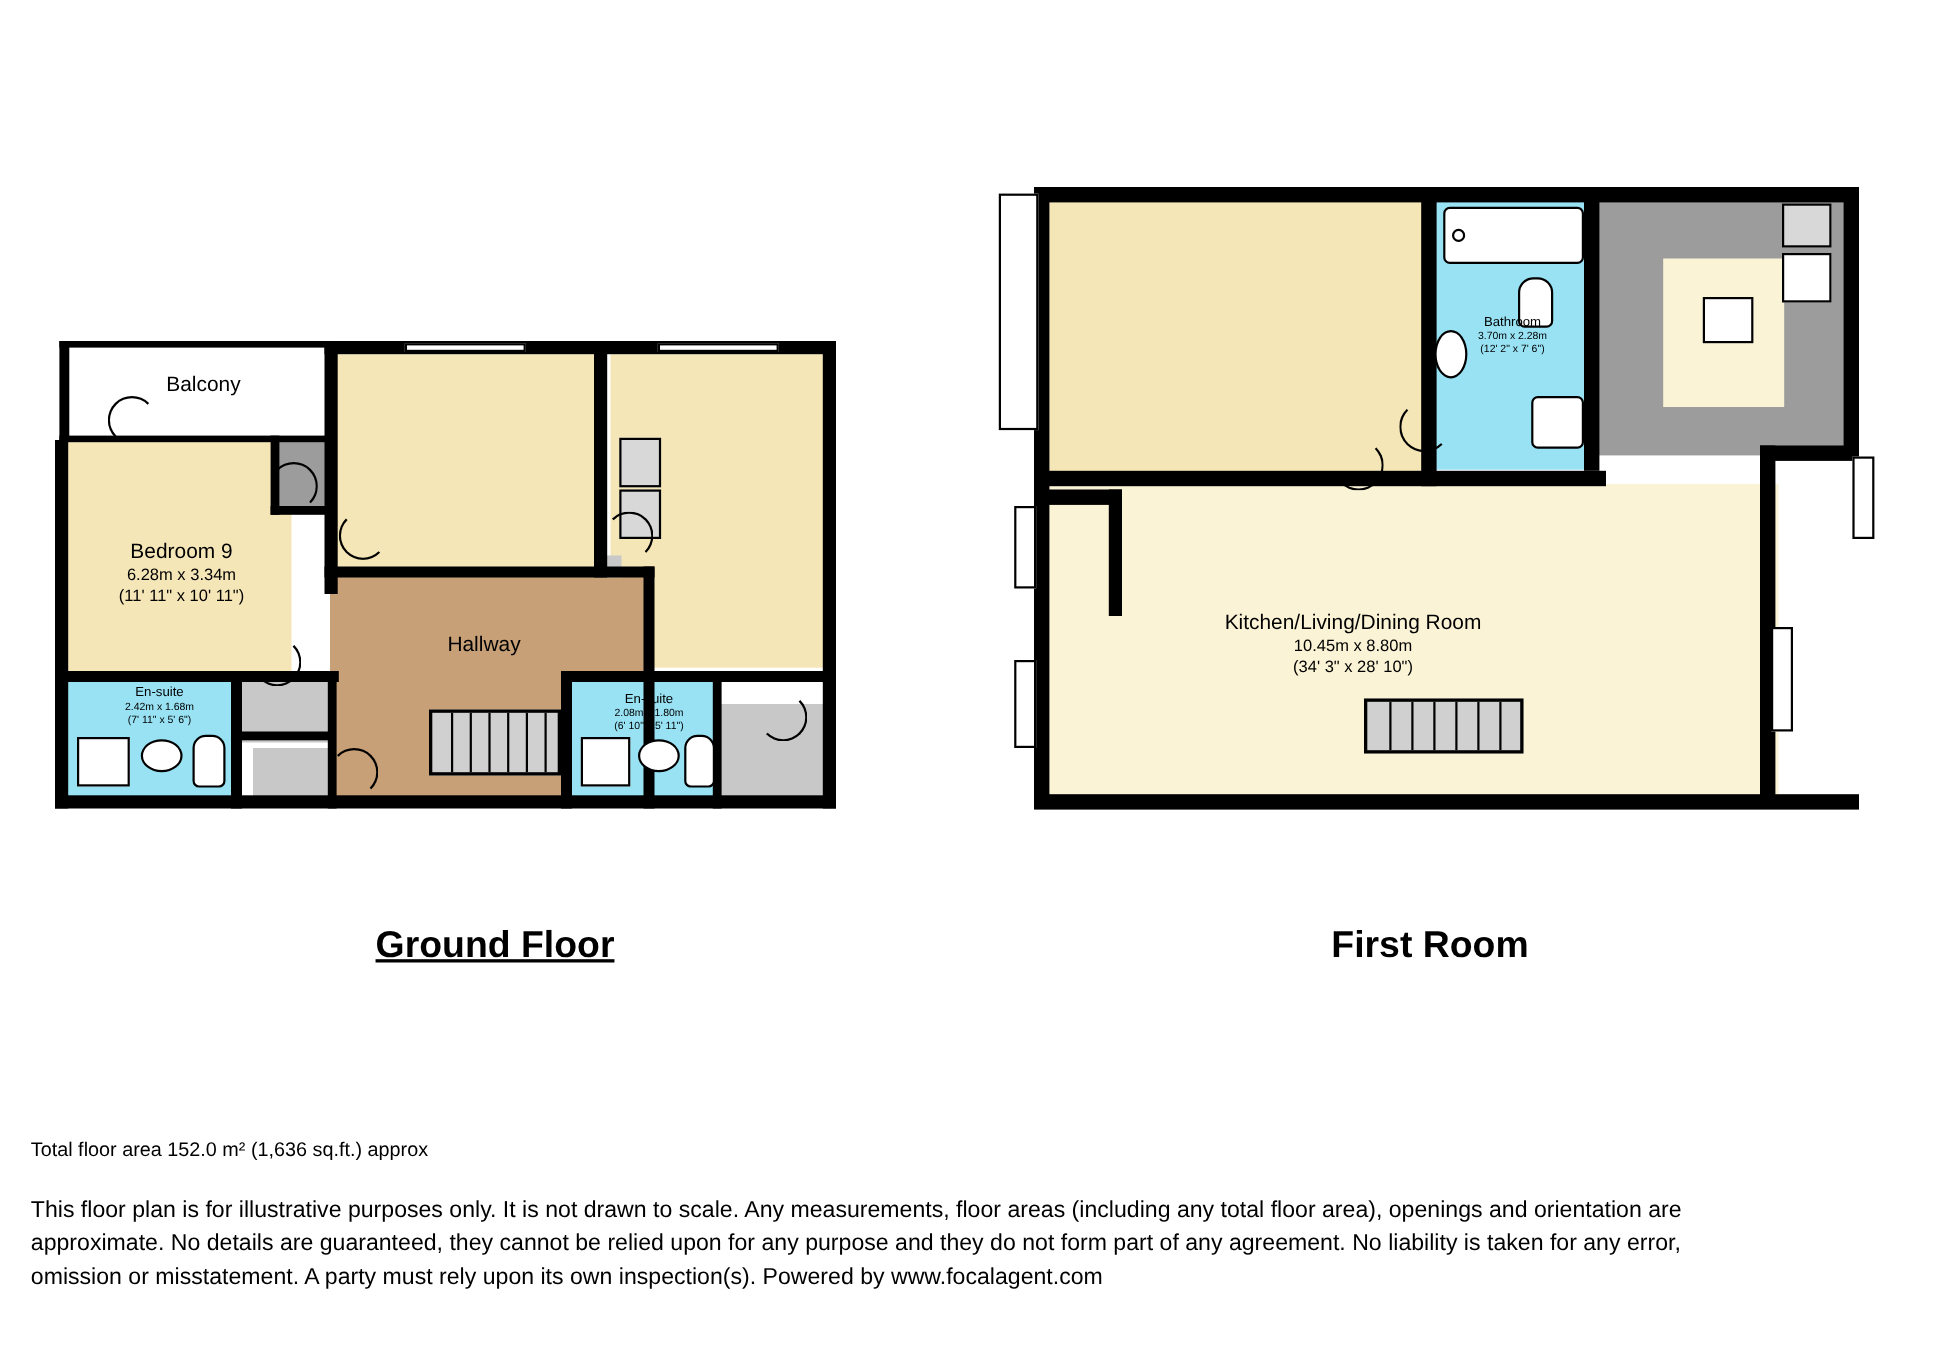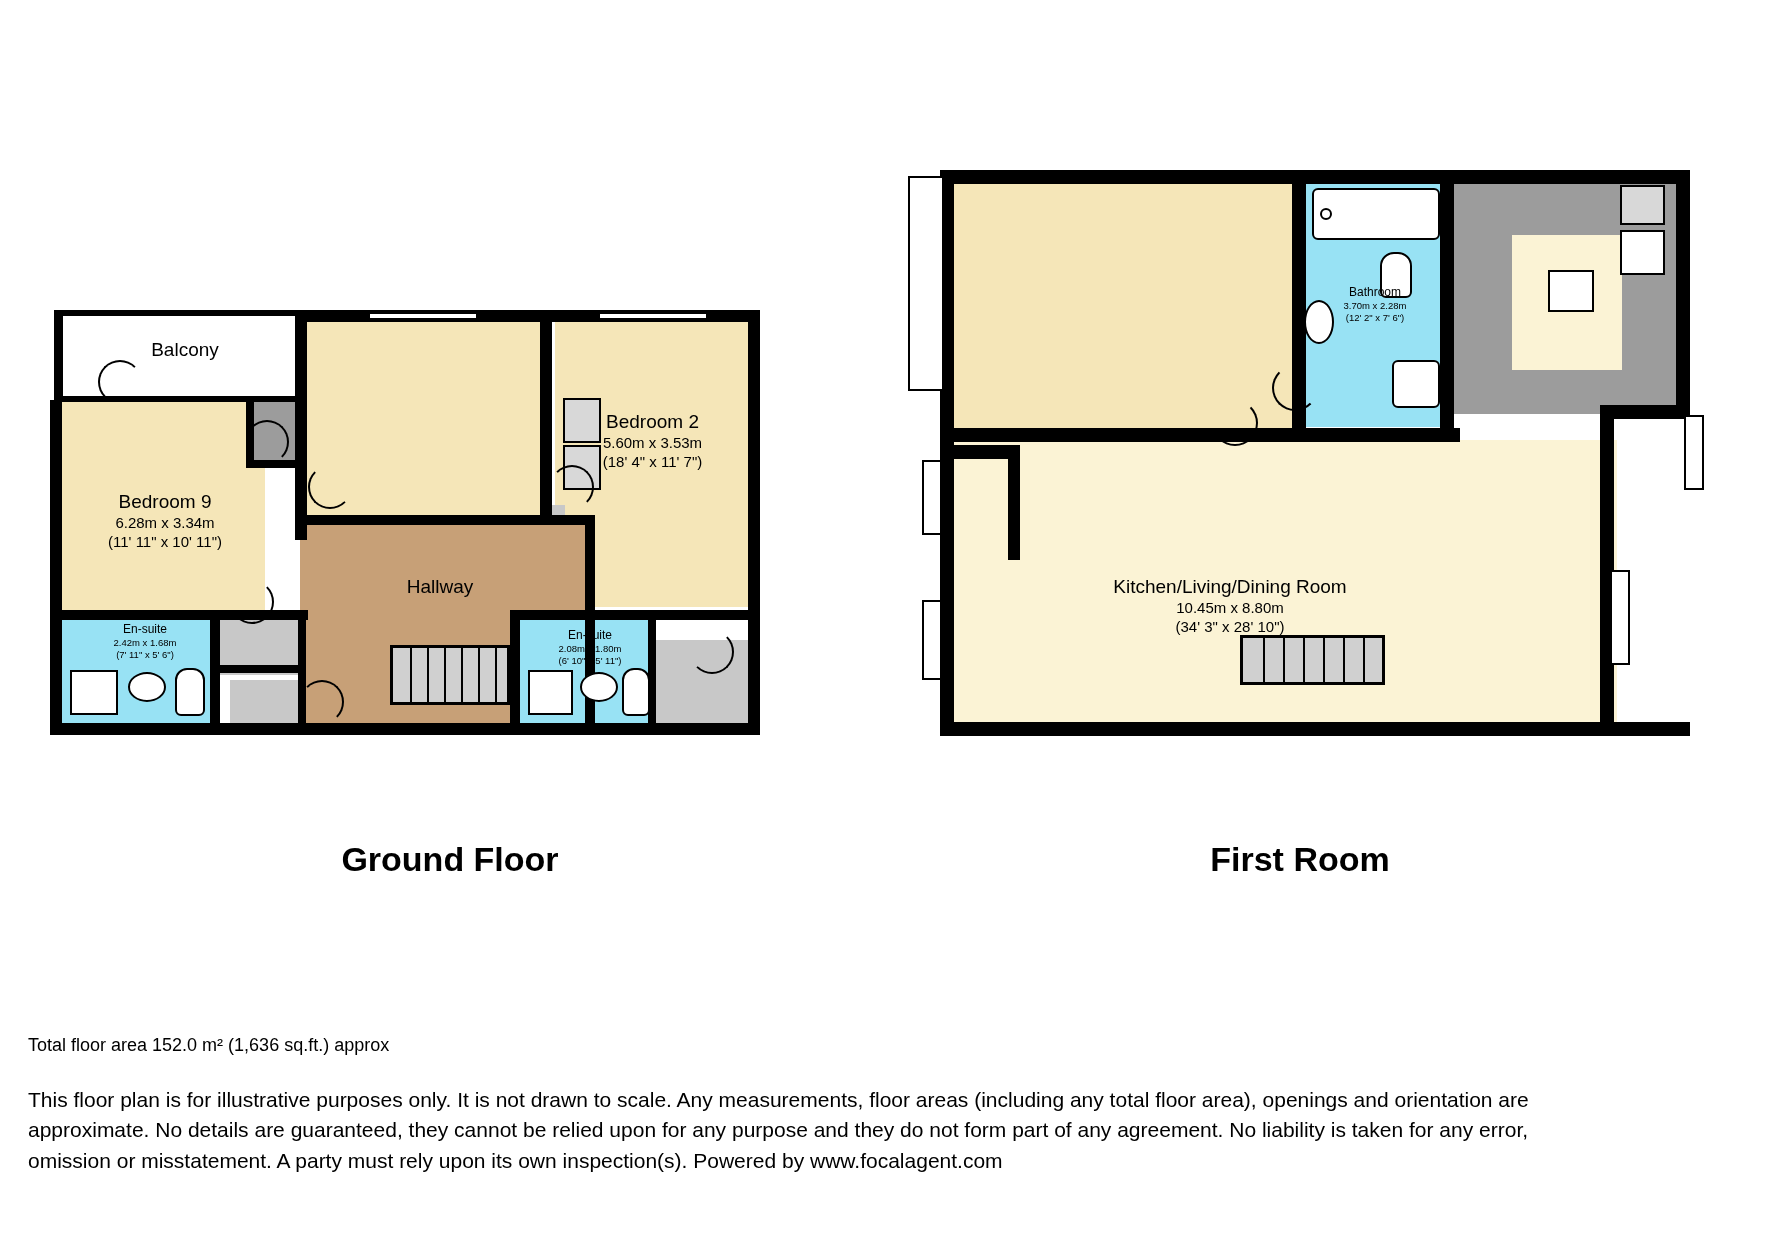--- a/index.html
+++ b/index.html
@@ -116,11 +116,6 @@
   <div class="label" style="left:60px;top:28px;width:150px;">
     <div class="nm">Balcony</div>
   </div>
-  <div class="label" style="left:510px;top:100px;width:185px;">
-    <div class="nm">Bedroom 2</div>
-    <div class="dim">5.60m x 3.53m</div>
-    <div class="dim">(18' 4" x 11' 7")</div>
-  </div>
   <div class="label" style="left:25px;top:180px;width:180px;">
     <div class="nm">Bedroom 9</div>
     <div class="dim">6.28m x 3.34m</div>

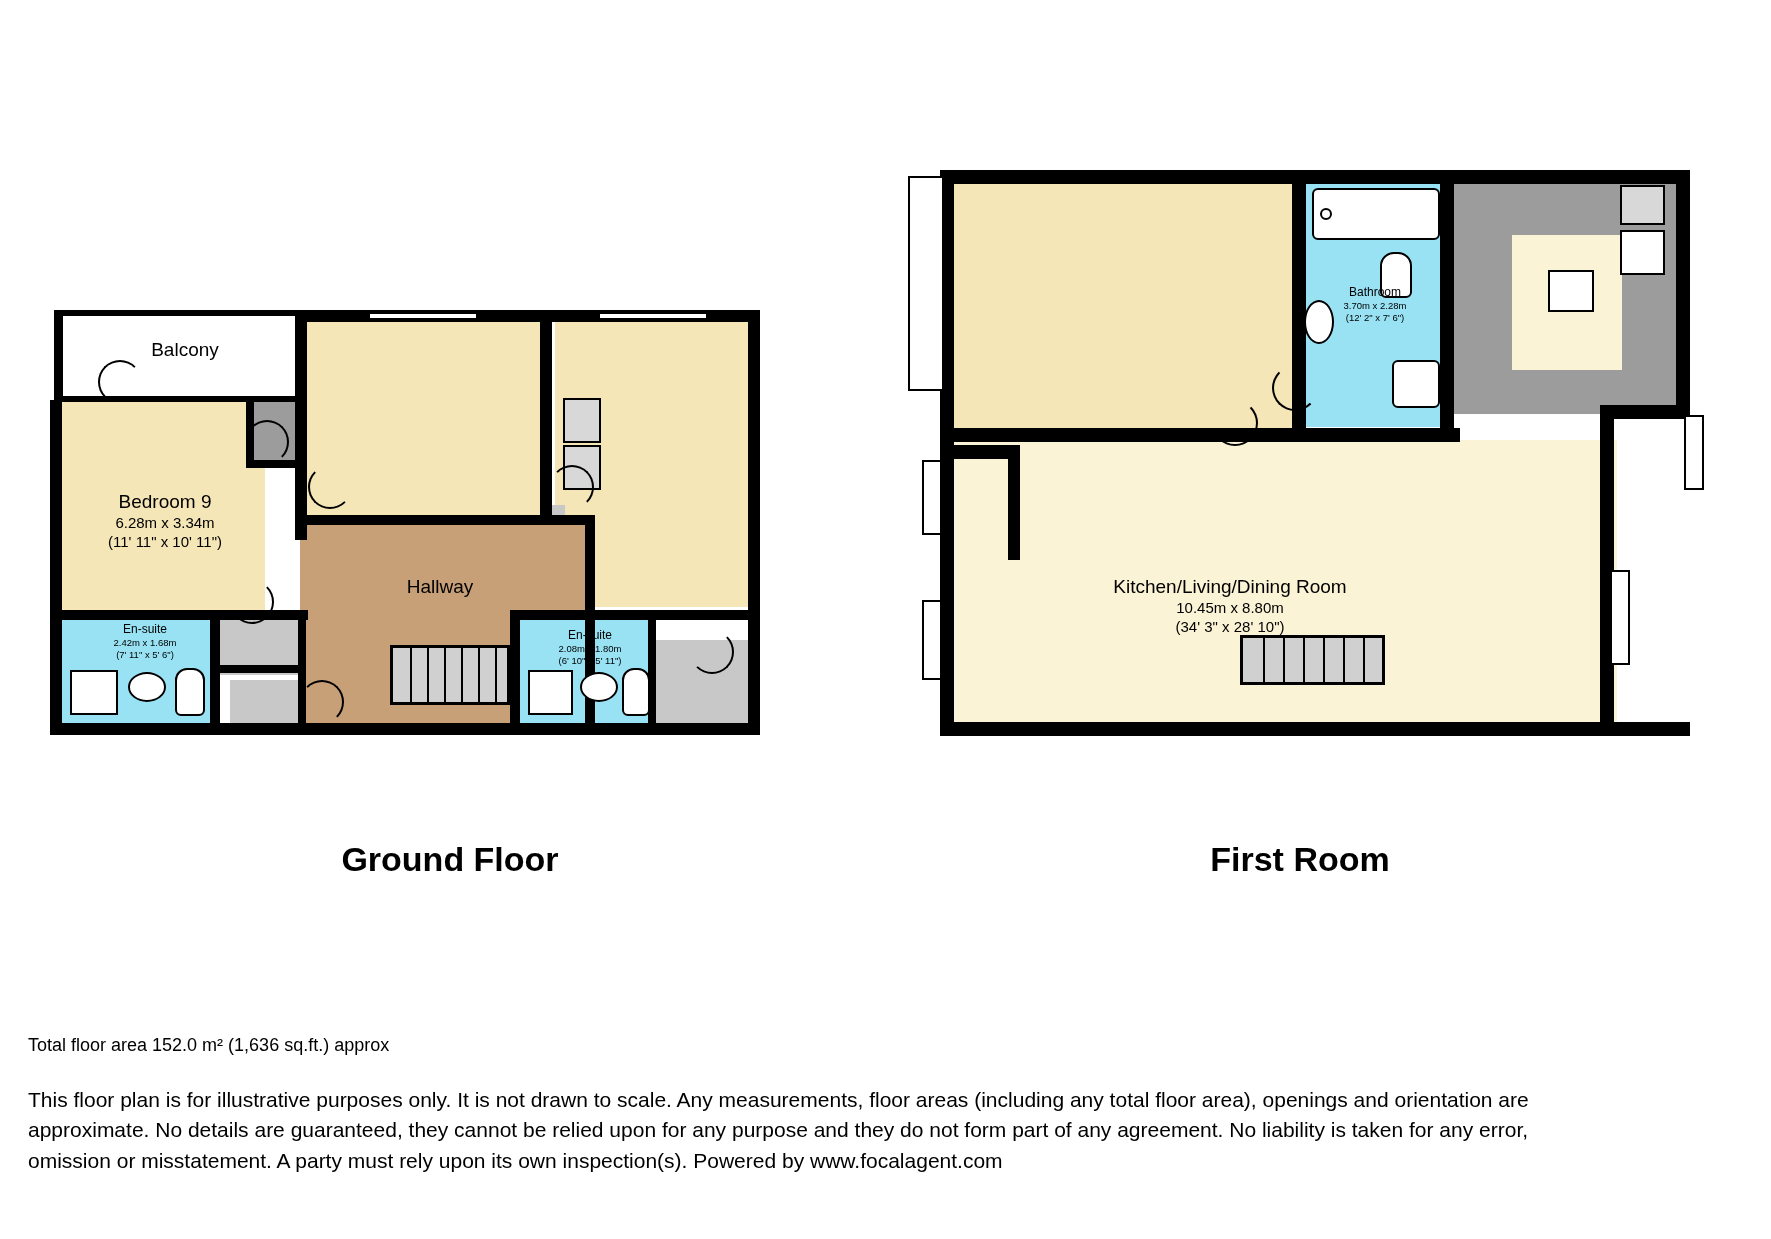--- a/index.html
+++ b/index.html
@@ -195,7 +195,7 @@
     <div class="dim">3.70m x 2.28m</div>
     <div class="dim">(12' 2" x 7' 6")</div>
   </div>
-  <div class="label" style="left:80px;top:405px;width:420px;">
+  <div class="label" style="left:80px;top:385px;width:420px;">
     <div class="nm">Kitchen/Living/Dining Room</div>
     <div class="dim">10.45m x 8.80m</div>
     <div class="dim">(34' 3" x 28' 10")</div>

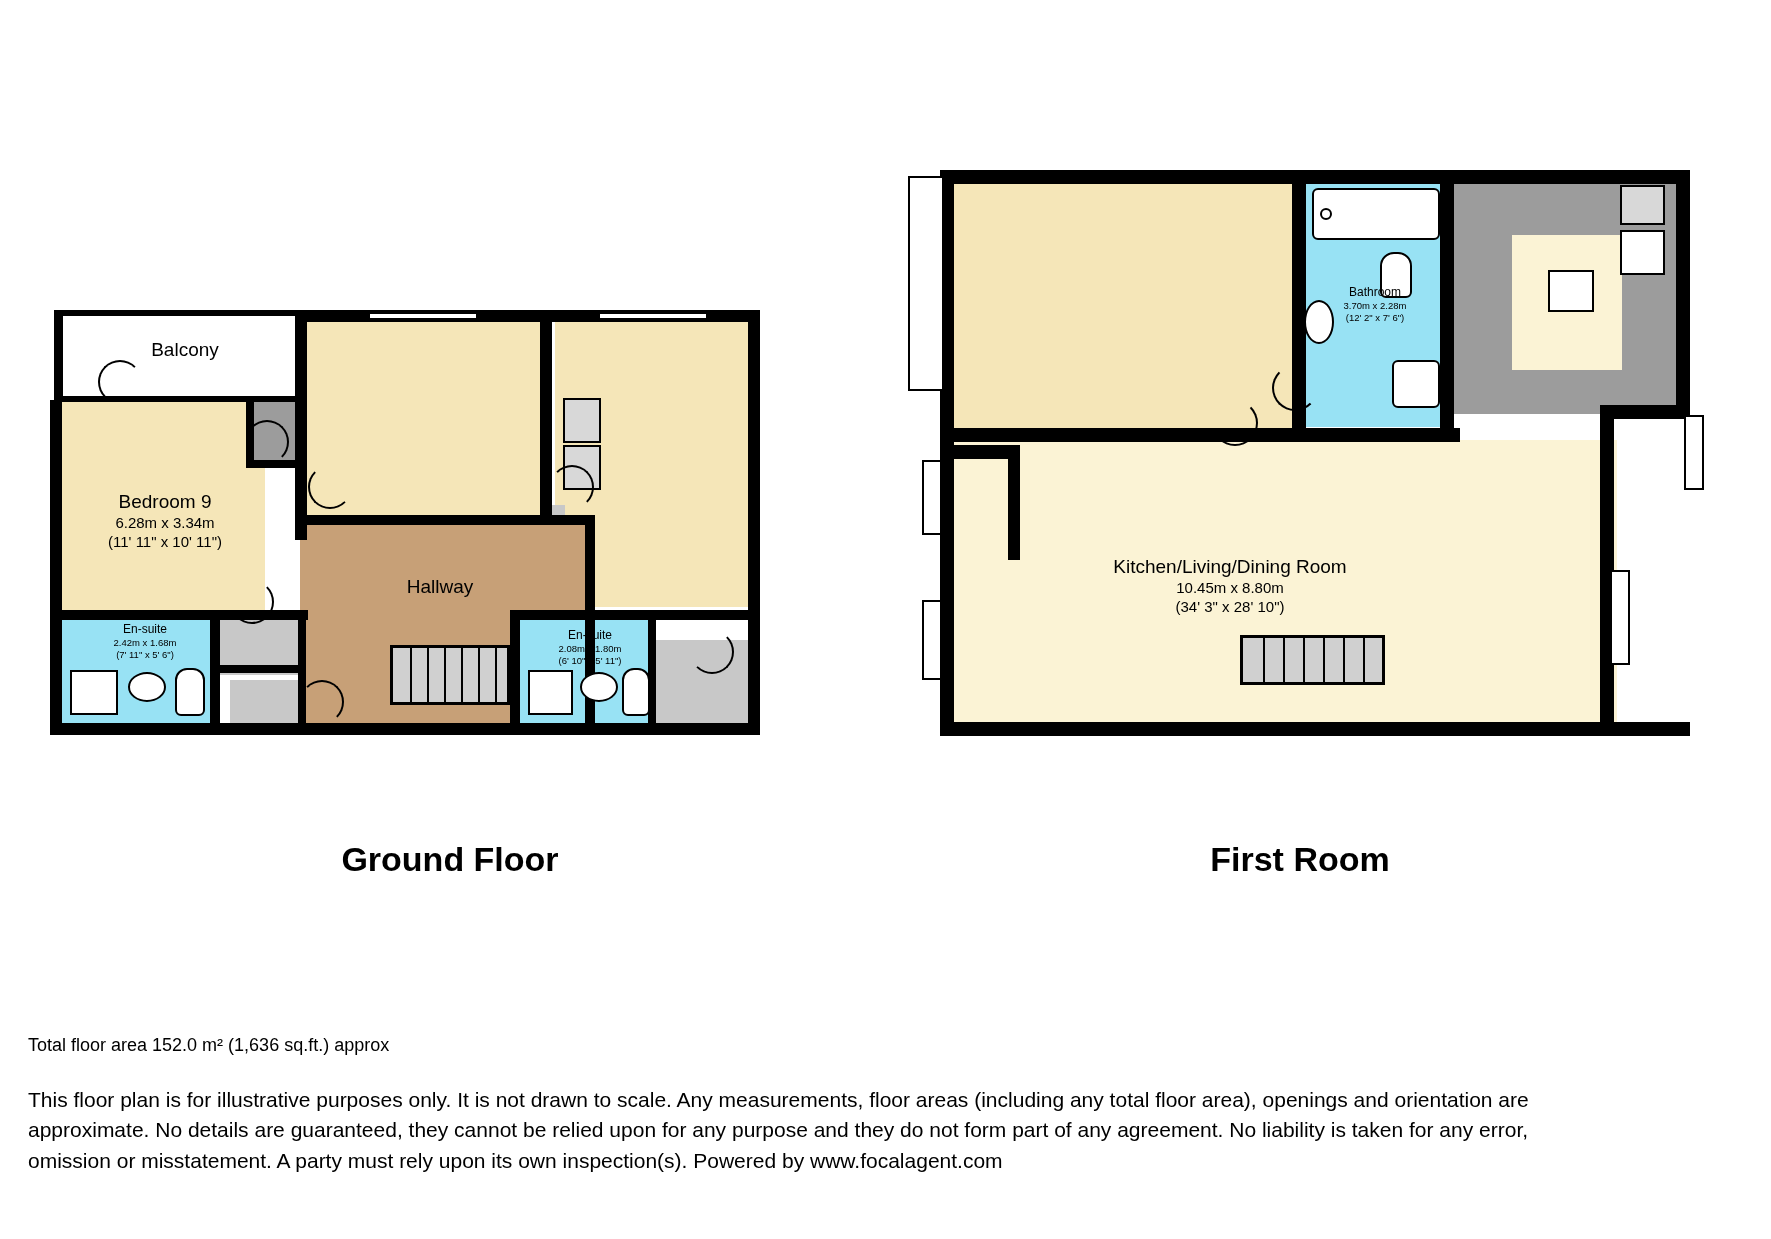--- a/index.html
+++ b/index.html
@@ -136,7 +136,7 @@
   </div>
 </div>
 
-<div class="floortitle" style="left:150px;top:840px;width:600px;">Ground Floor</div>
+<div class="floortitle" style="left:150px;top:840px;width:600px;text-decoration:underline;">Ground Floor</div>
 
 <div class="plan" style="left:940px;top:170px;width:790px;height:580px;">
 

